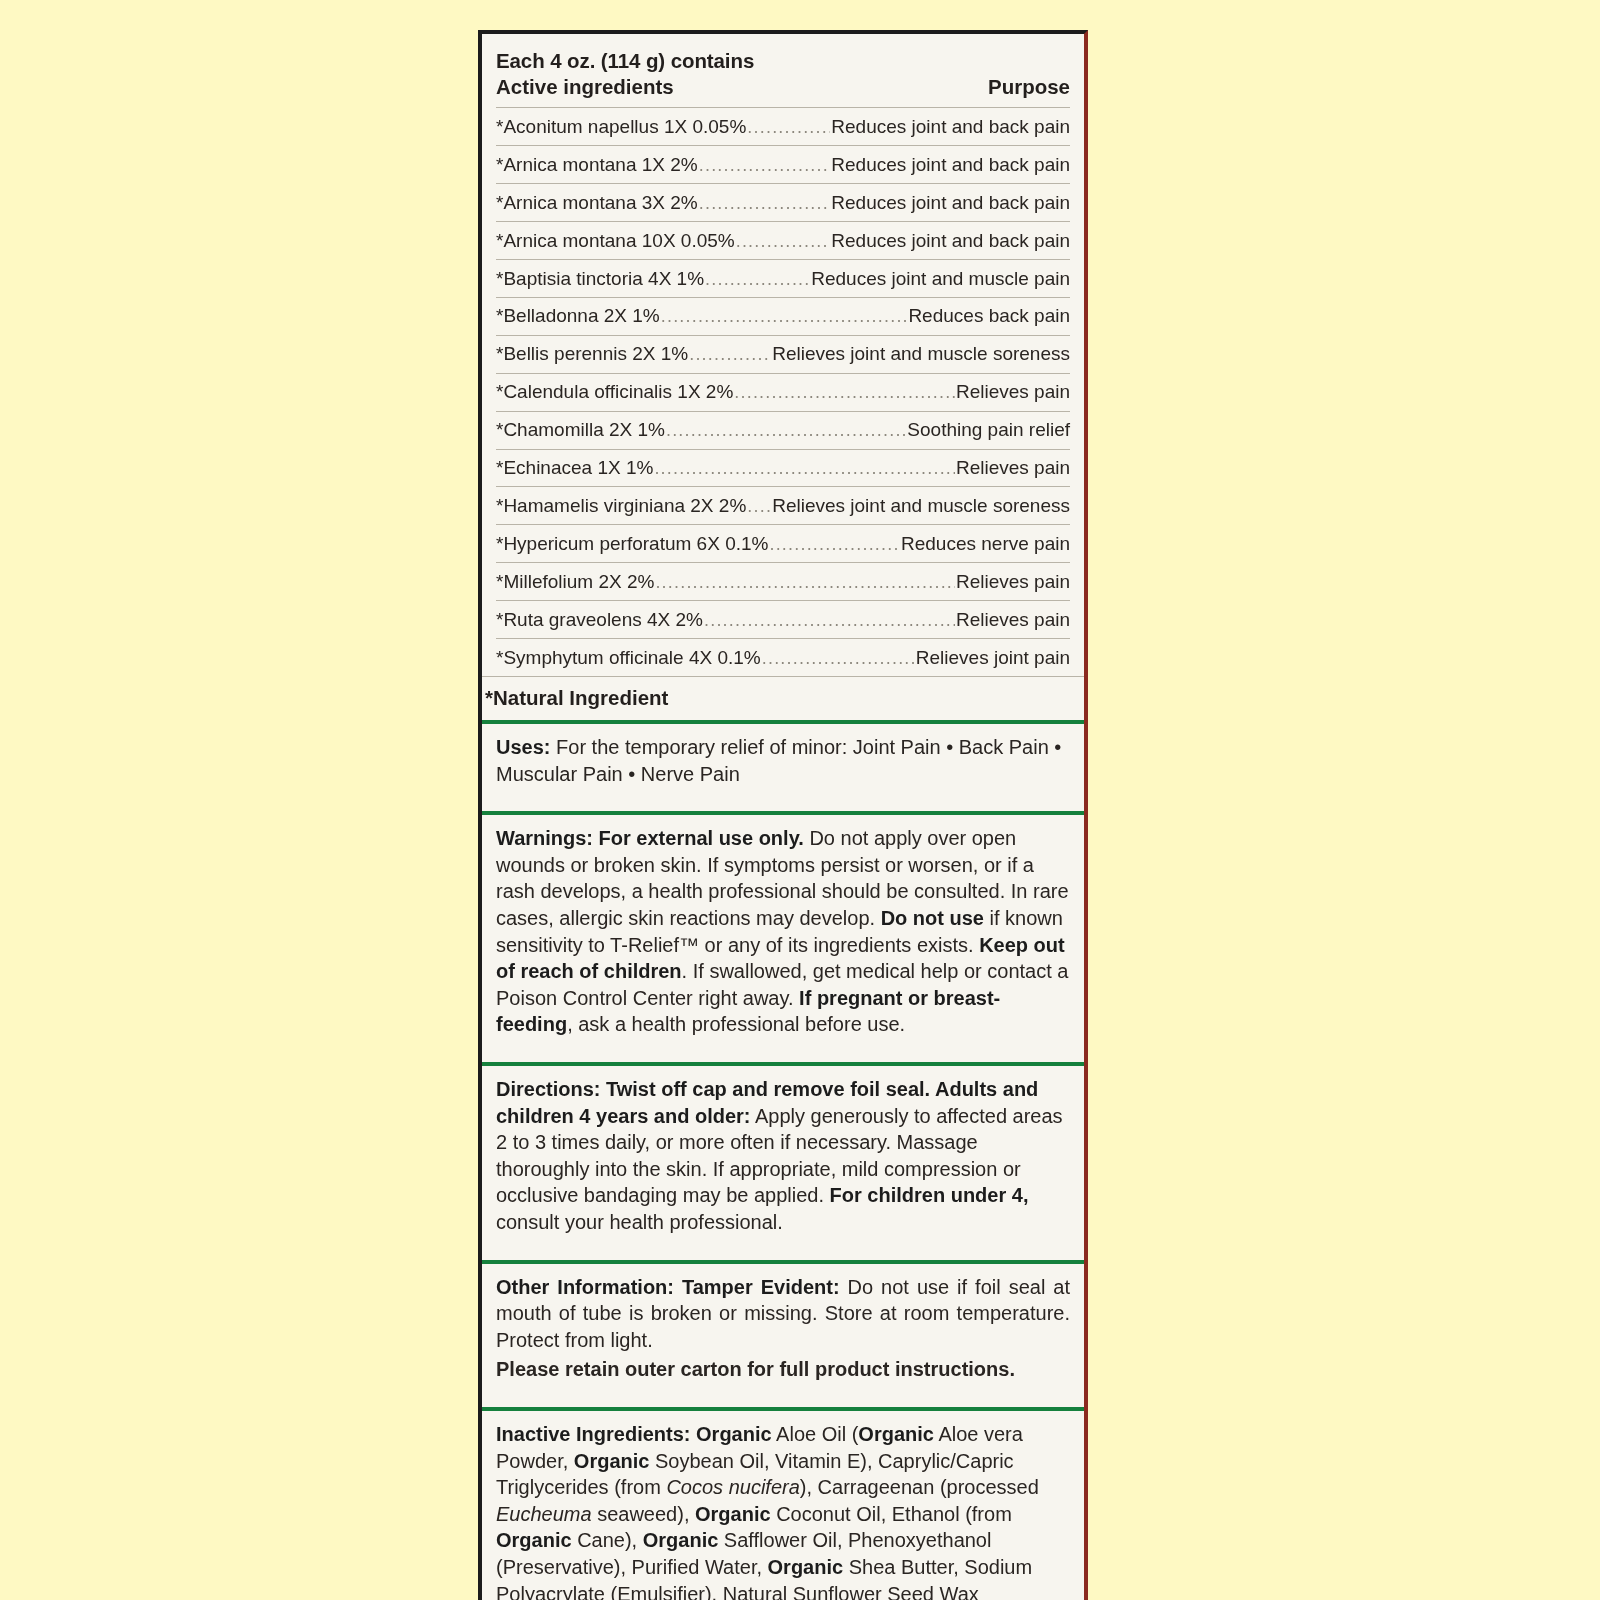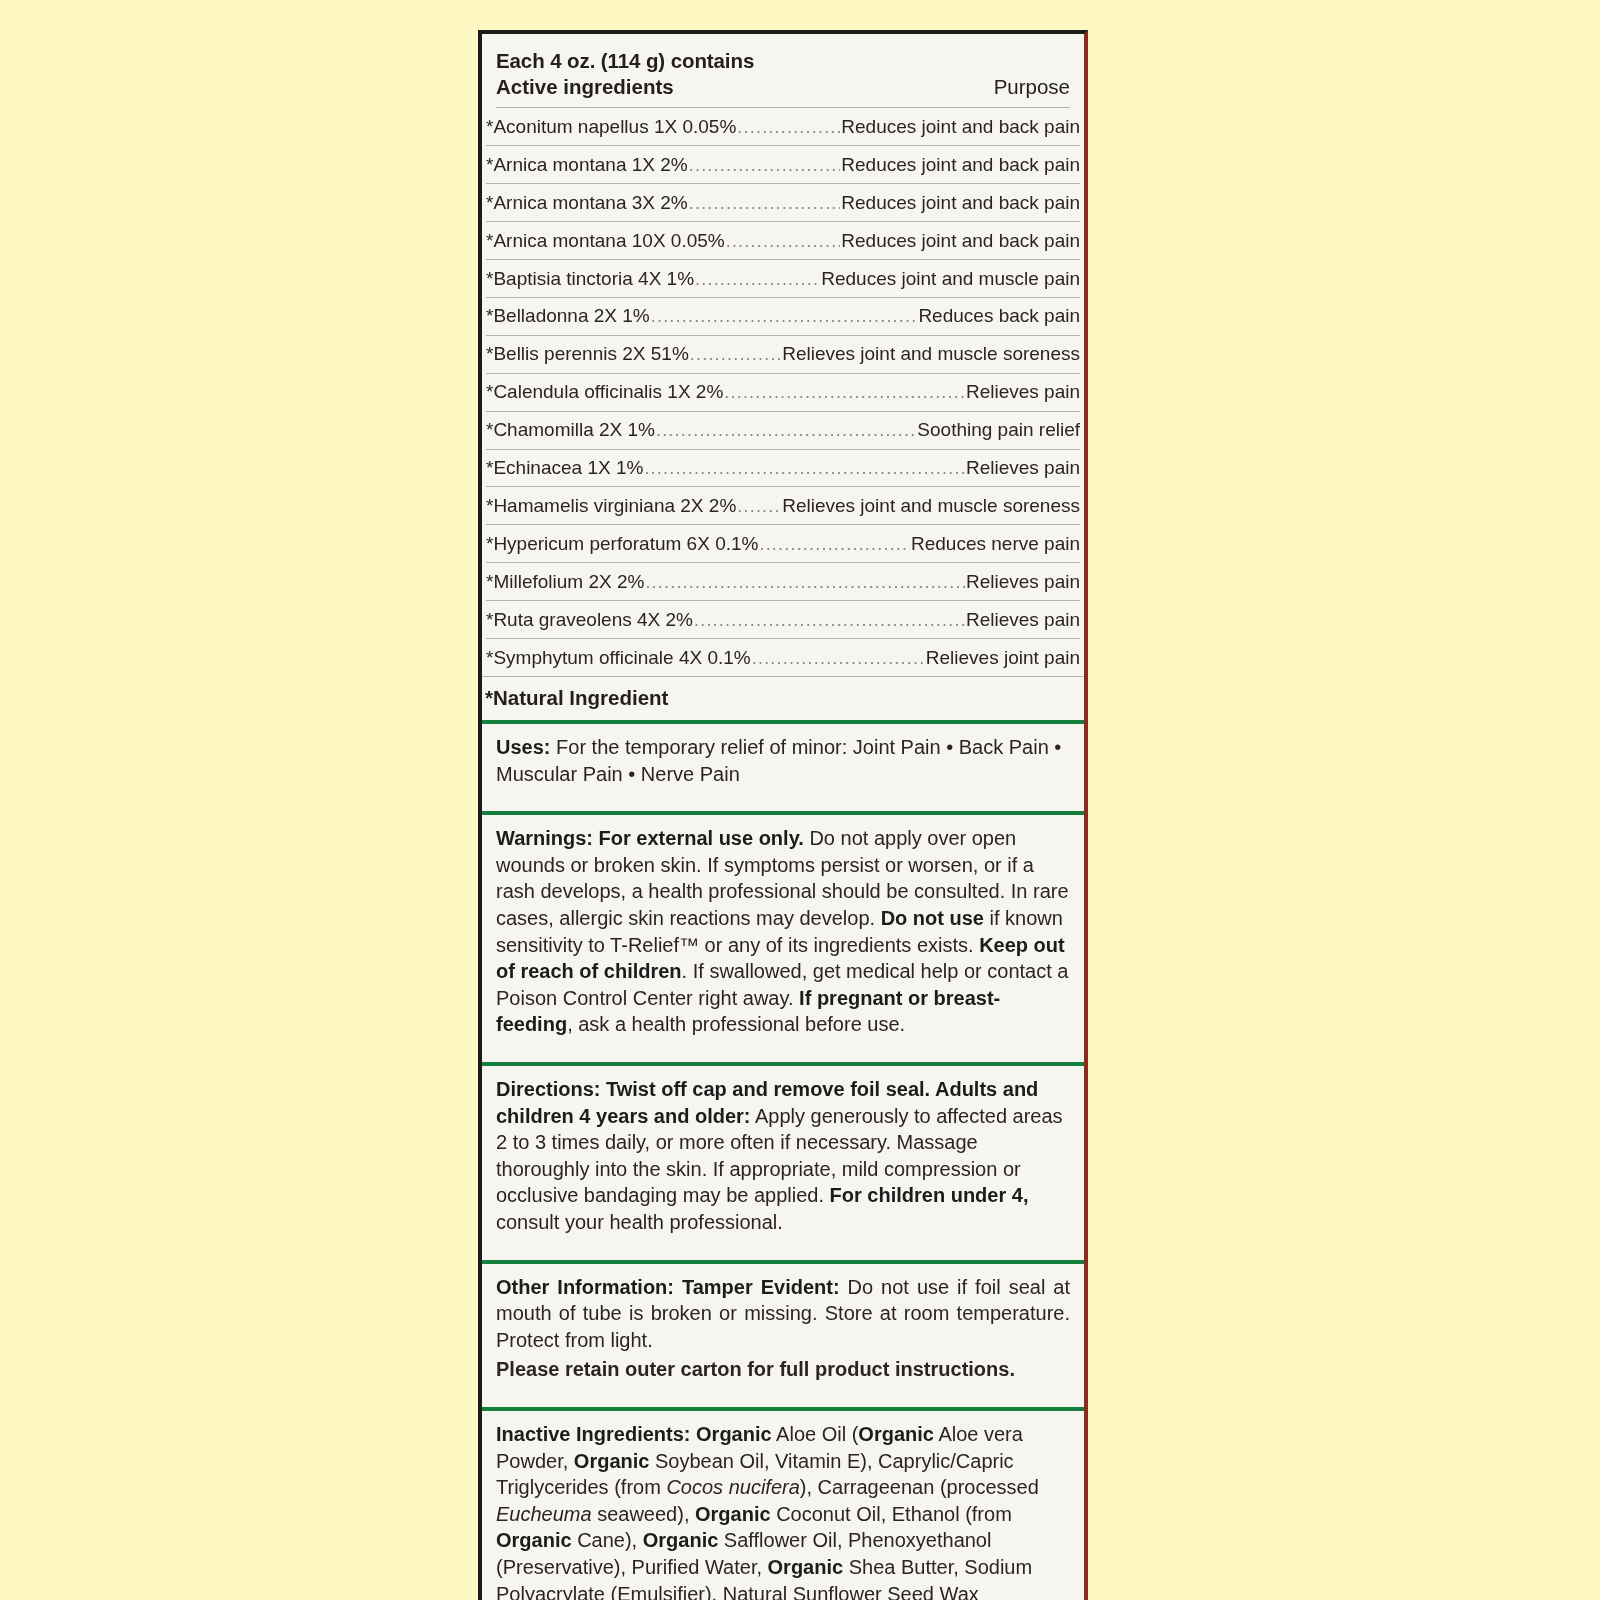--- a/index.html
+++ b/index.html
@@ -54,7 +54,7 @@
   }
   .purpose {
     font-size: 20.5px;
-    font-weight: normal;
+    font-weight: bold;
     line-height: 1.25;
     white-space: nowrap;
   }

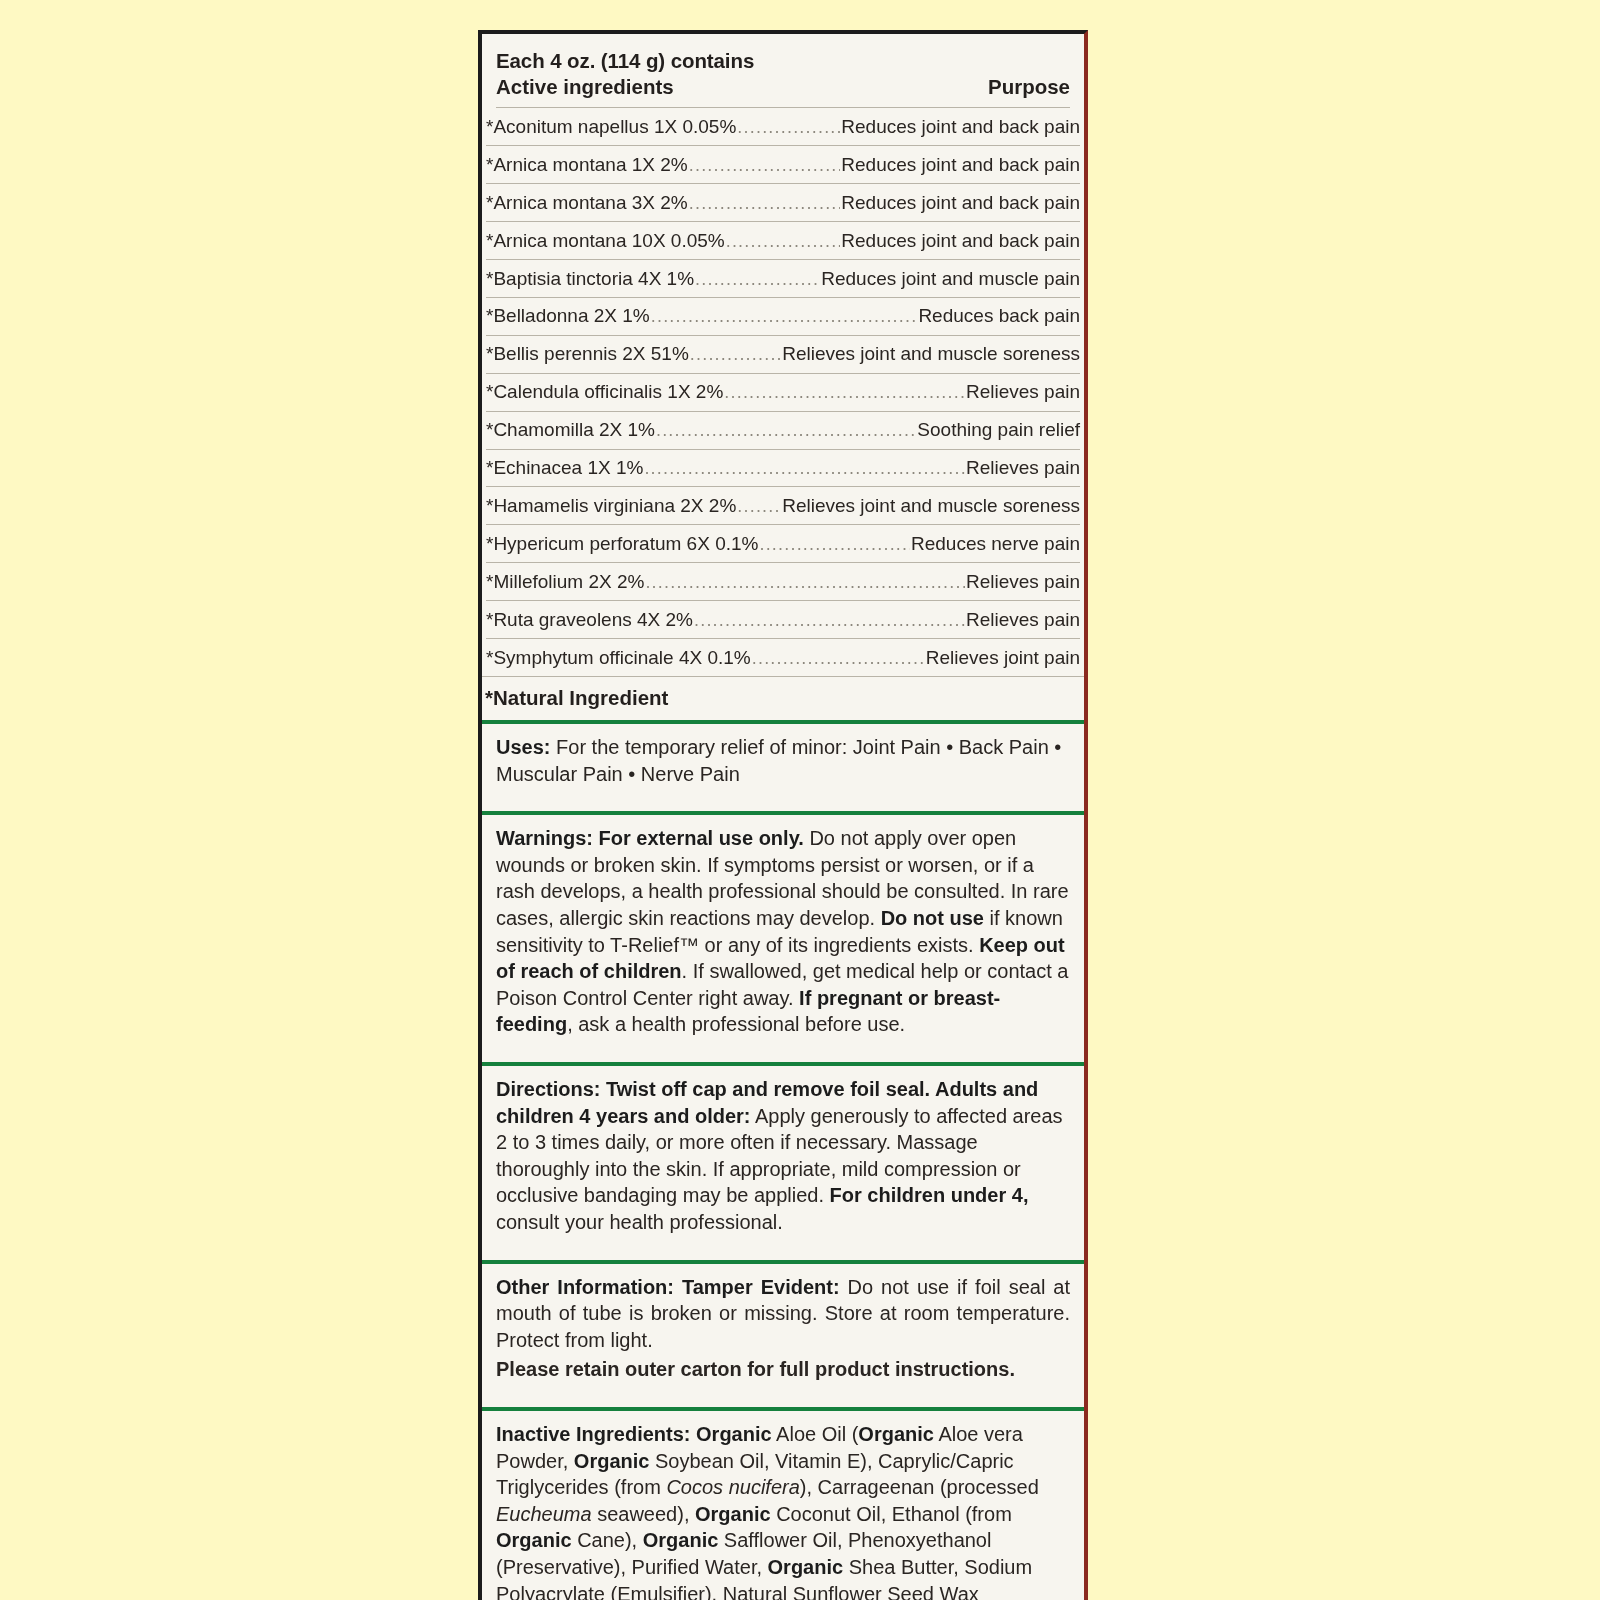--- a/index.html
+++ b/index.html
@@ -31,7 +31,7 @@
     color: #231f1d;
   }
   .pad {
-    padding: 0 4px;
+    padding: 0 14px;
   }
   .hdr-block {
     padding: 14px 14px 8px 14px;

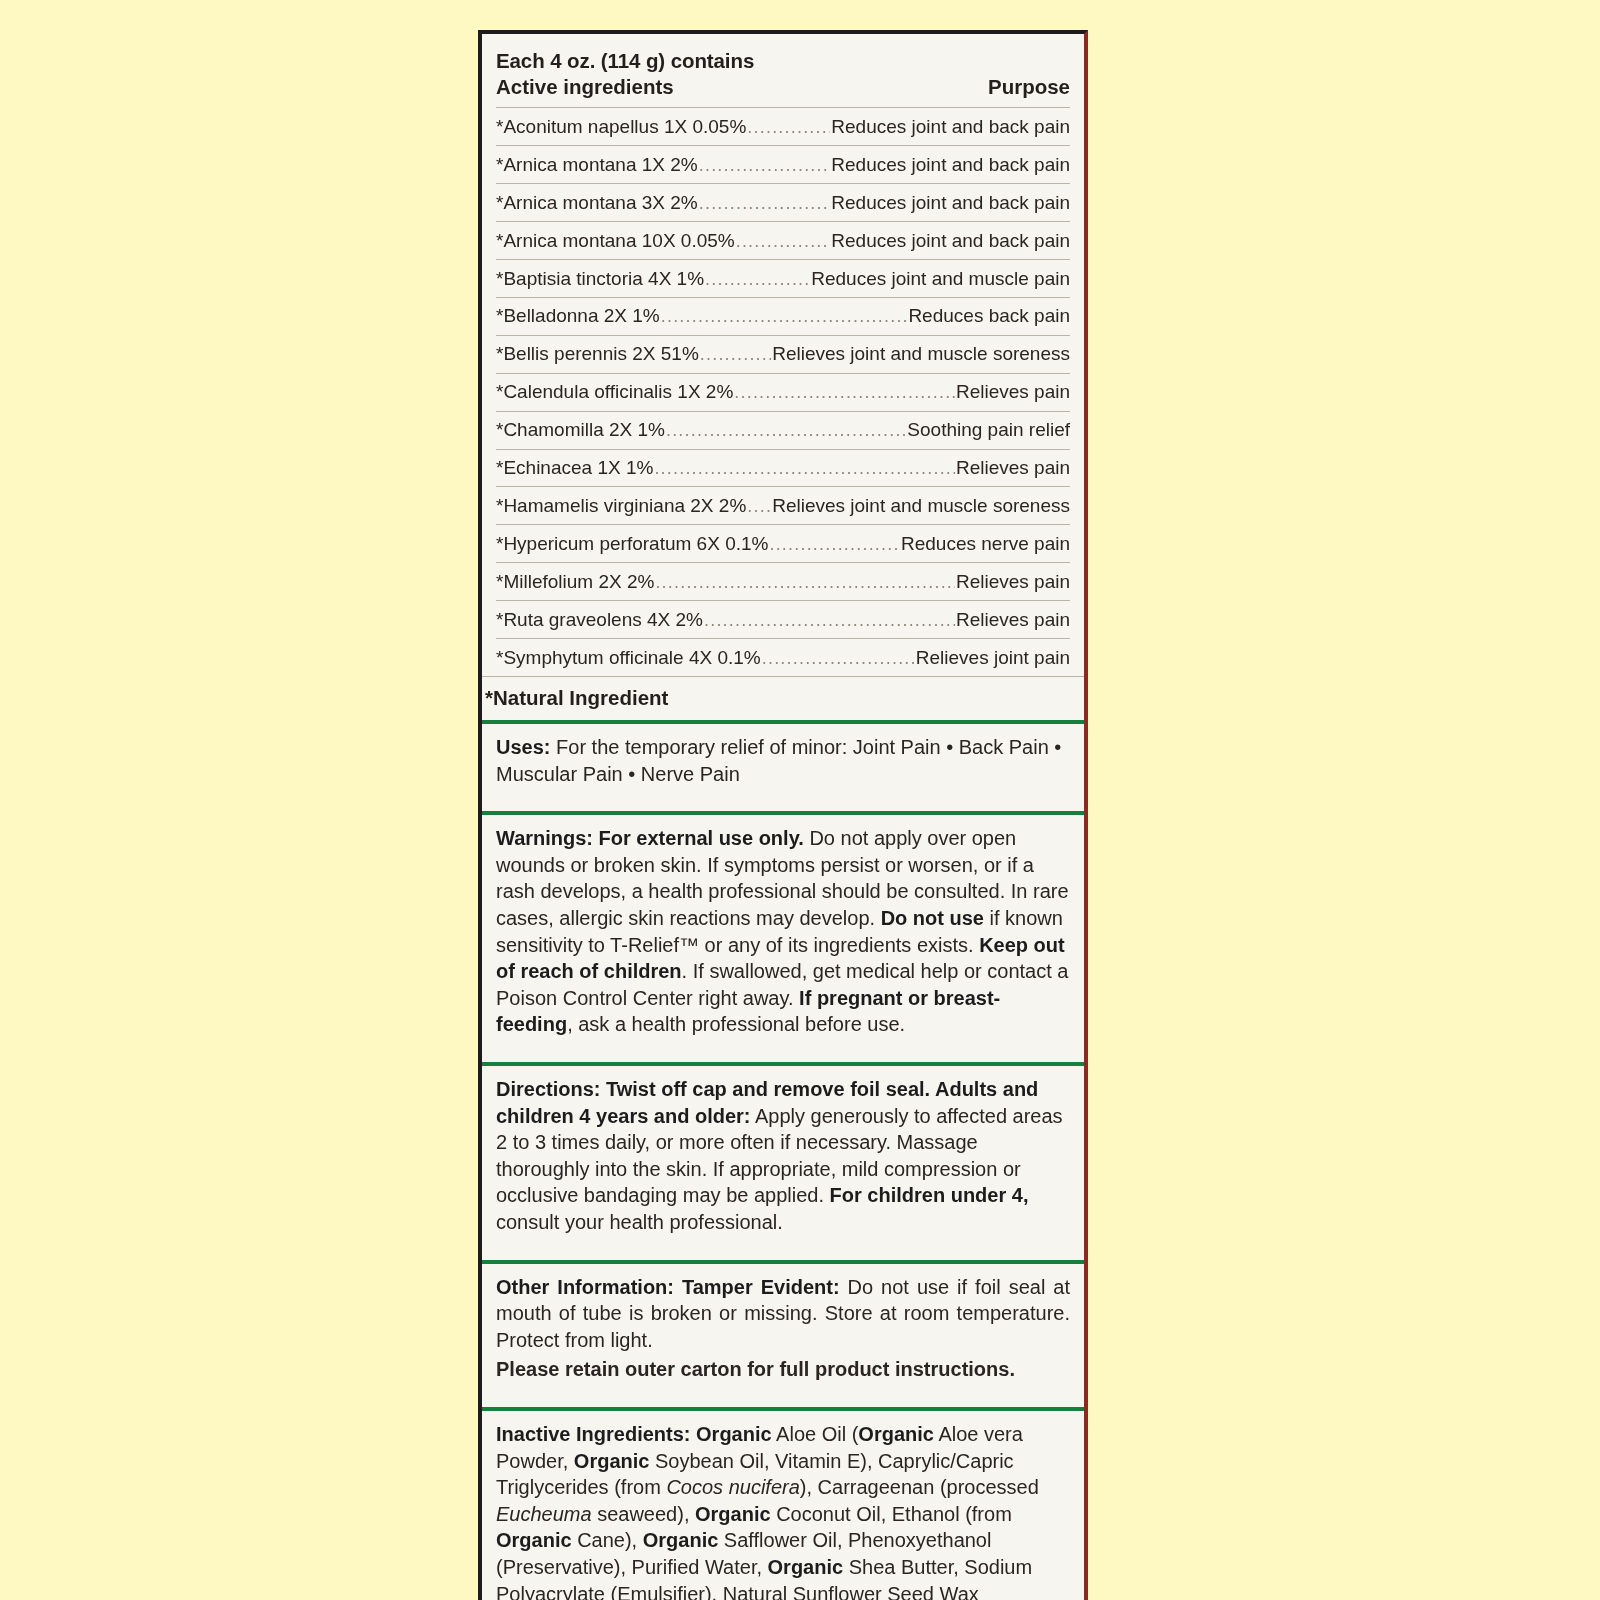--- a/index.html
+++ b/index.html
@@ -164,7 +164,7 @@
       </div>
       <div class="thin-rule" style="margin:0"></div>
       <div class="ing-row">
-        <span class="ing-name">*Bellis perennis 2X 51%</span>
+        <span class="ing-name">*Bellis perennis 2X 1%</span>
         <span class="ing-dots">..............................................................</span>
         <span class="ing-purpose">Relieves joint and muscle soreness</span>
       </div>

